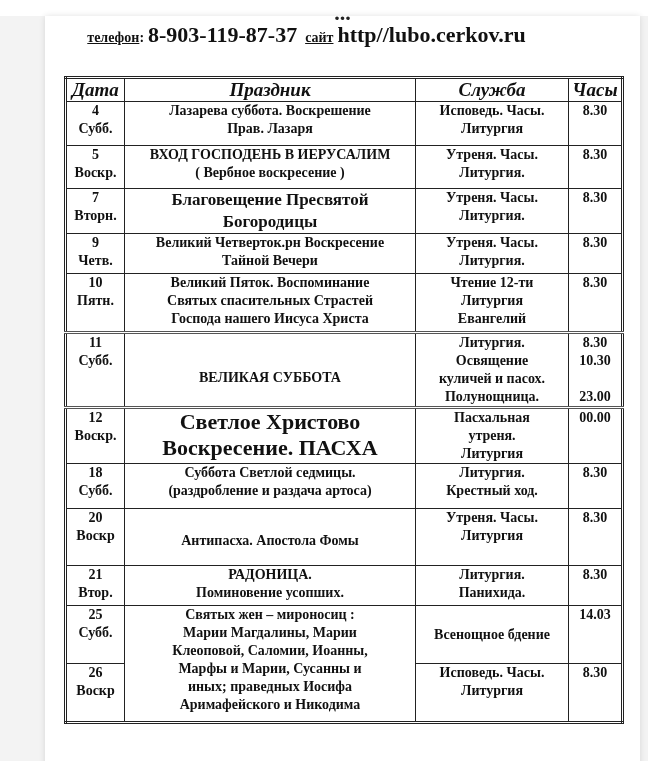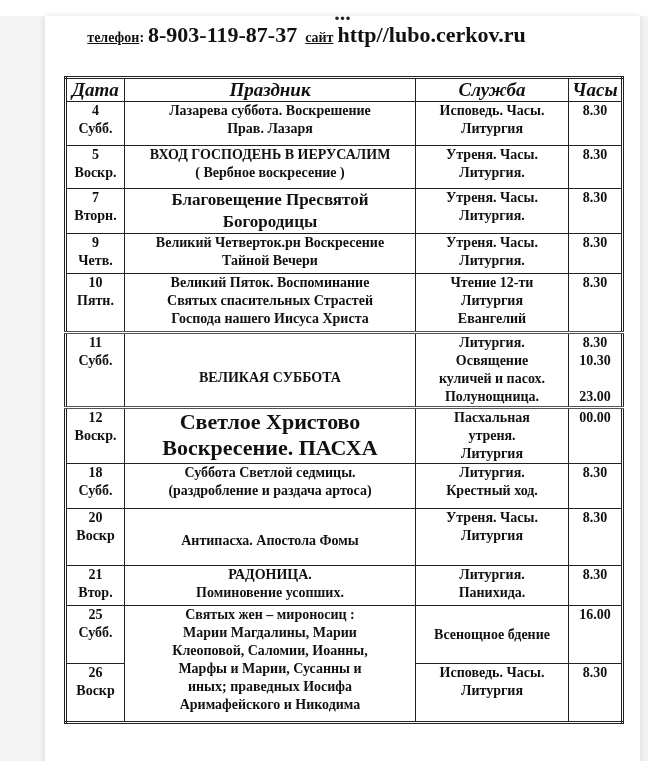--- a/index.html
+++ b/index.html
@@ -270,7 +270,7 @@
           <span class="line">Всенощное бдение</span>
         </td>
         <td>
-          <span class="line">16.00</span>
+          <span class="line">14.03</span>
         </td>
       </tr>
       <tr style="height: 59px;">

